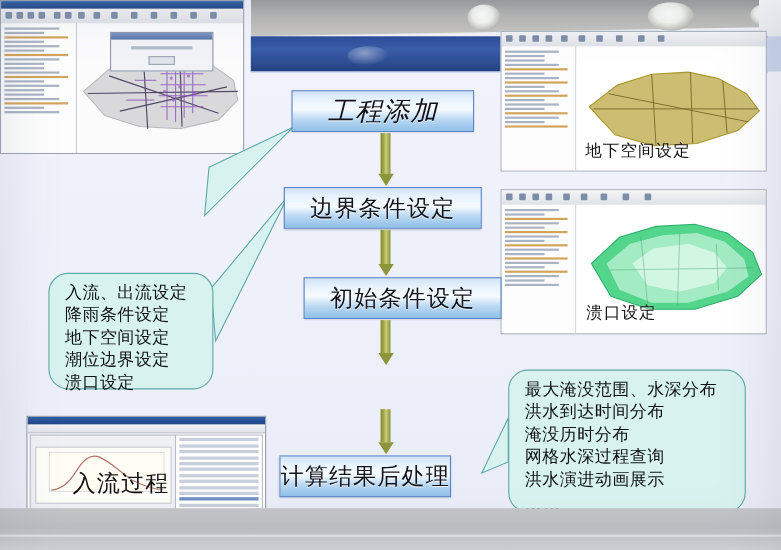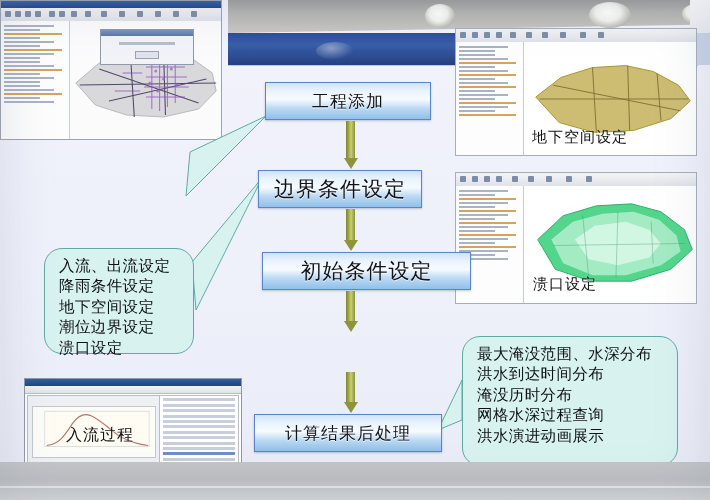--- a/index.html
+++ b/index.html
@@ -47,7 +47,7 @@
     text-shadow:0 1px 0 rgba(255,255,255,.75);
   }
   .fbox span{display:block;line-height:1;}
-  #box-add     {left:265px;top:82px; width:166px;height:38px;font-size:17px;}
+  #box-add     {left:265px;top:82px; width:166px;height:38px;font-size:24px;font-style:italic;}
   #box-bound   {left:258px;top:170px;width:164px;height:38px;font-size:21px;}
   #box-init    {left:262px;top:252px;width:209px;height:38px;font-size:21px;}
   #box-run     {left:268px;top:333px;width:160px;height:38px;font-size:21px;}

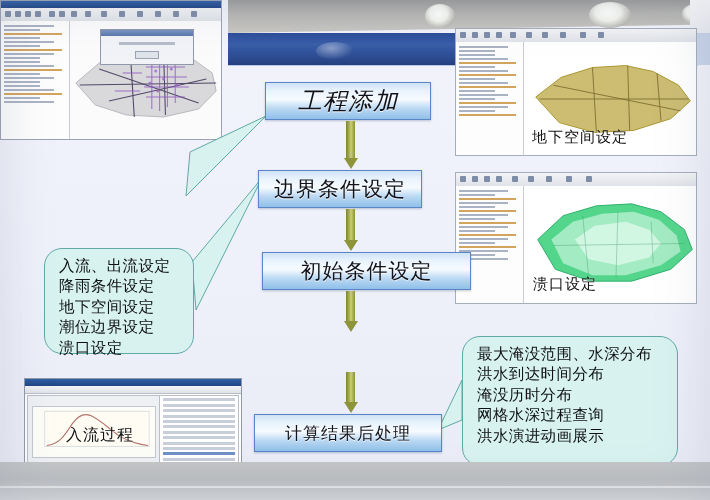--- a/index.html
+++ b/index.html
@@ -48,7 +48,7 @@
   }
   .fbox span{display:block;line-height:1;}
   #box-add     {left:265px;top:82px; width:166px;height:38px;font-size:24px;font-style:italic;}
-  #box-bound   {left:258px;top:170px;width:164px;height:38px;font-size:21px;}
+  #box-bound   {left:258px;top:170px;width:180px;height:38px;font-size:21px;}
   #box-init    {left:262px;top:252px;width:209px;height:38px;font-size:21px;}
   #box-run     {left:268px;top:333px;width:160px;height:38px;font-size:21px;}
   #box-post    {left:254px;top:414px;width:188px;height:38px;font-size:17px;}

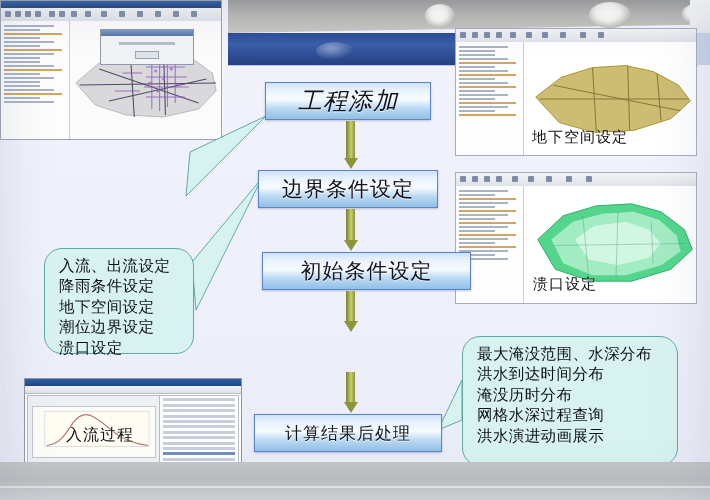--- a/index.html
+++ b/index.html
@@ -49,7 +49,7 @@
   .fbox span{display:block;line-height:1;}
   #box-add     {left:265px;top:82px; width:166px;height:38px;font-size:24px;font-style:italic;}
   #box-bound   {left:258px;top:170px;width:180px;height:38px;font-size:21px;}
-  #box-init    {left:262px;top:252px;width:209px;height:38px;font-size:21px;}
+  #box-init    {left:276px;top:252px;width:180px;height:38px;font-size:21px;}
   #box-run     {left:268px;top:333px;width:160px;height:38px;font-size:21px;}
   #box-post    {left:254px;top:414px;width:188px;height:38px;font-size:17px;}
 

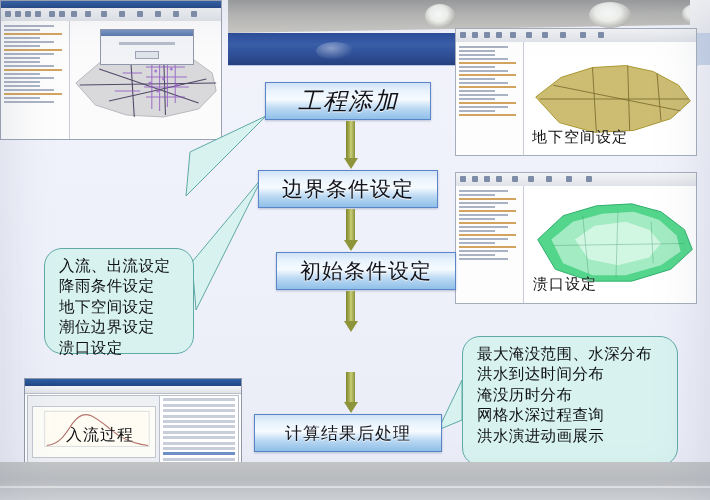--- a/index.html
+++ b/index.html
@@ -358,7 +358,7 @@
       </div>
     </div>
   </div>
-  <div class="shotcap" style="left:66px;top:425px;font-size:16px;">入流过程</div>
+  <div class="shotcap" style="left:66px;top:425px;font-size:21px;">入流过程</div>
 
   <svg class="tail" style="left:0;top:0;width:710px;height:500px">
     <polygon points="190,152 266,116 186,196"></polygon>

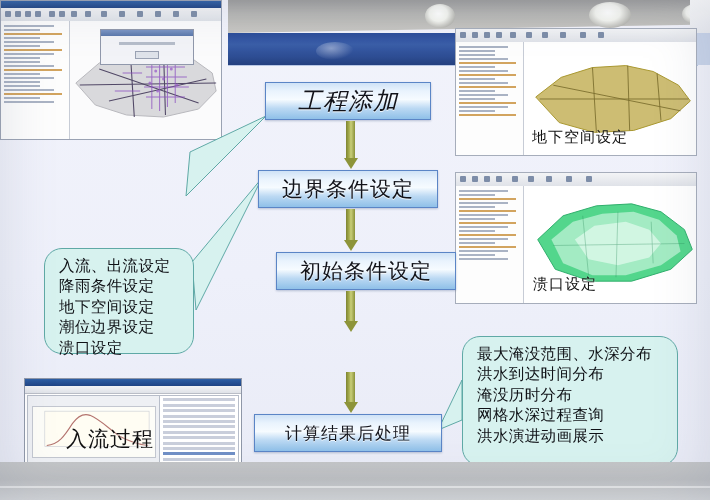--- a/index.html
+++ b/index.html
@@ -51,7 +51,7 @@
   #box-bound   {left:258px;top:170px;width:180px;height:38px;font-size:21px;}
   #box-init    {left:276px;top:252px;width:180px;height:38px;font-size:21px;}
   #box-run     {left:268px;top:333px;width:160px;height:38px;font-size:21px;}
-  #box-post    {left:254px;top:414px;width:188px;height:38px;font-size:17px;}
+  #box-post    {left:254px;top:414px;width:156px;height:38px;font-size:21px;}
 
   
   .arrow{position:absolute;left:344px;width:13px;}

